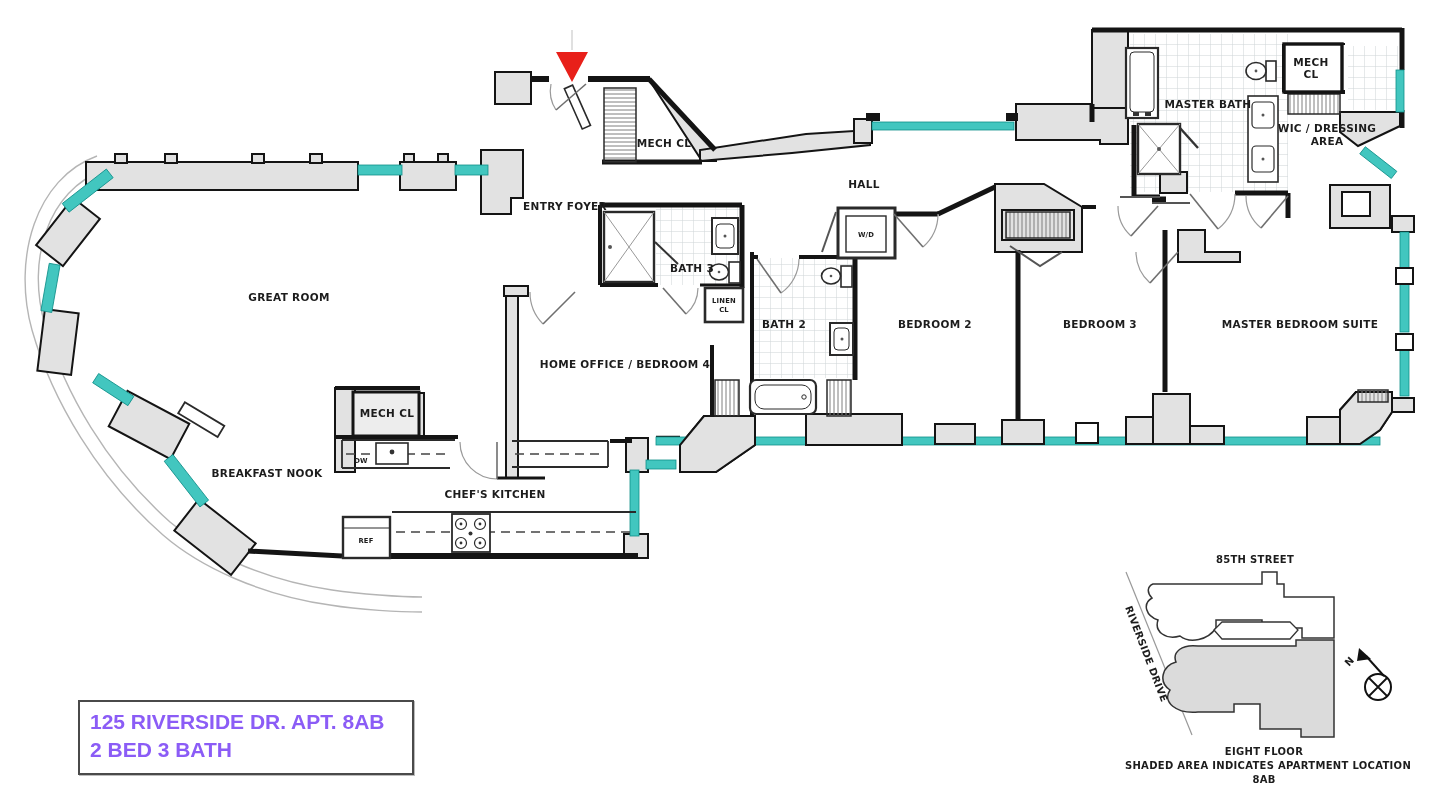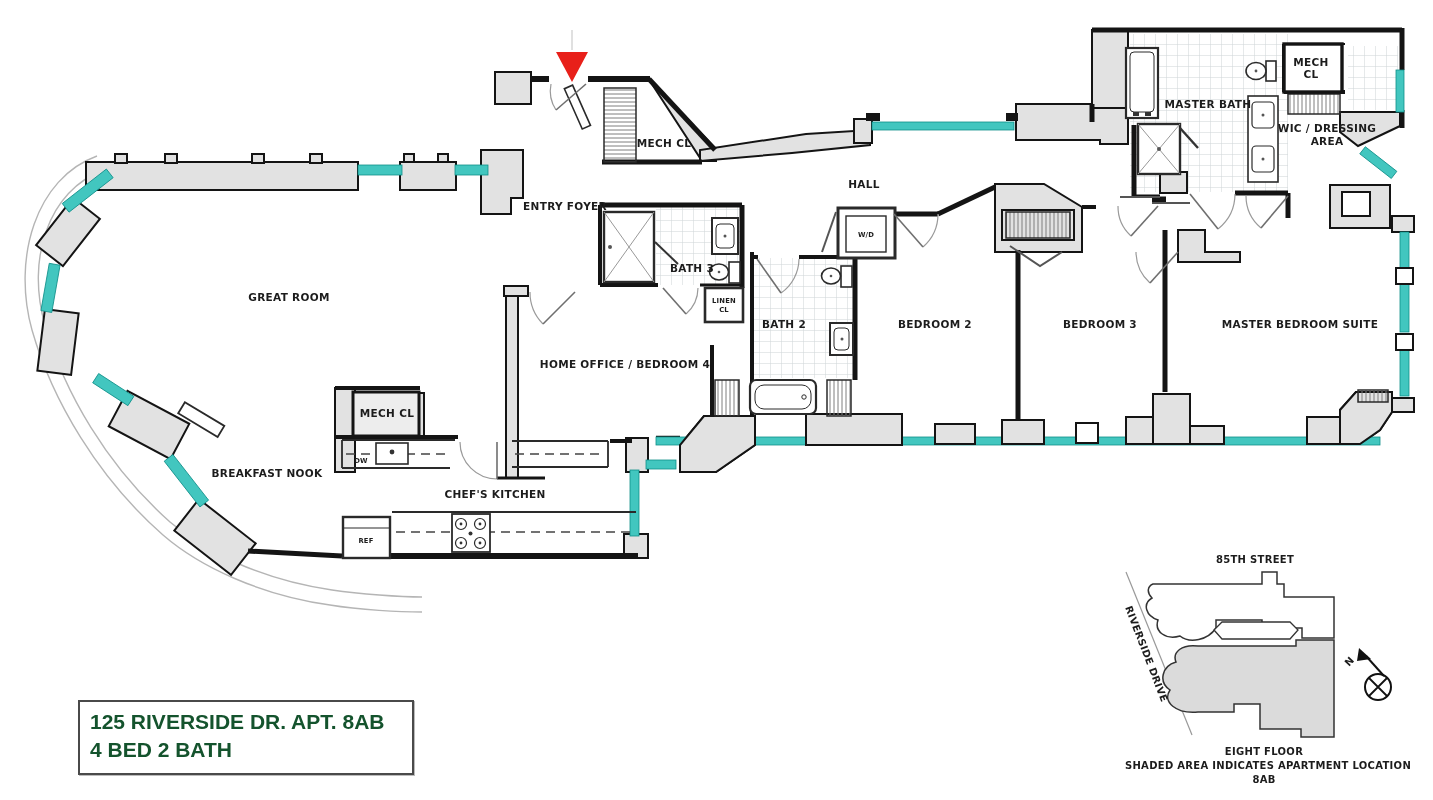--- a/index.html
+++ b/index.html
@@ -20,7 +20,7 @@
   }
   #title-box .l1,#title-box .l2{
     font-family:"Liberation Sans","DejaVu Sans",sans-serif;
-    font-weight:bold;font-size:21px;color:#14532d;line-height:1.35;display:block;white-space:nowrap;
+    font-weight:bold;font-size:21px;color:#8b5cf6;line-height:1.35;display:block;white-space:nowrap;
   }
 </style>
 </head>

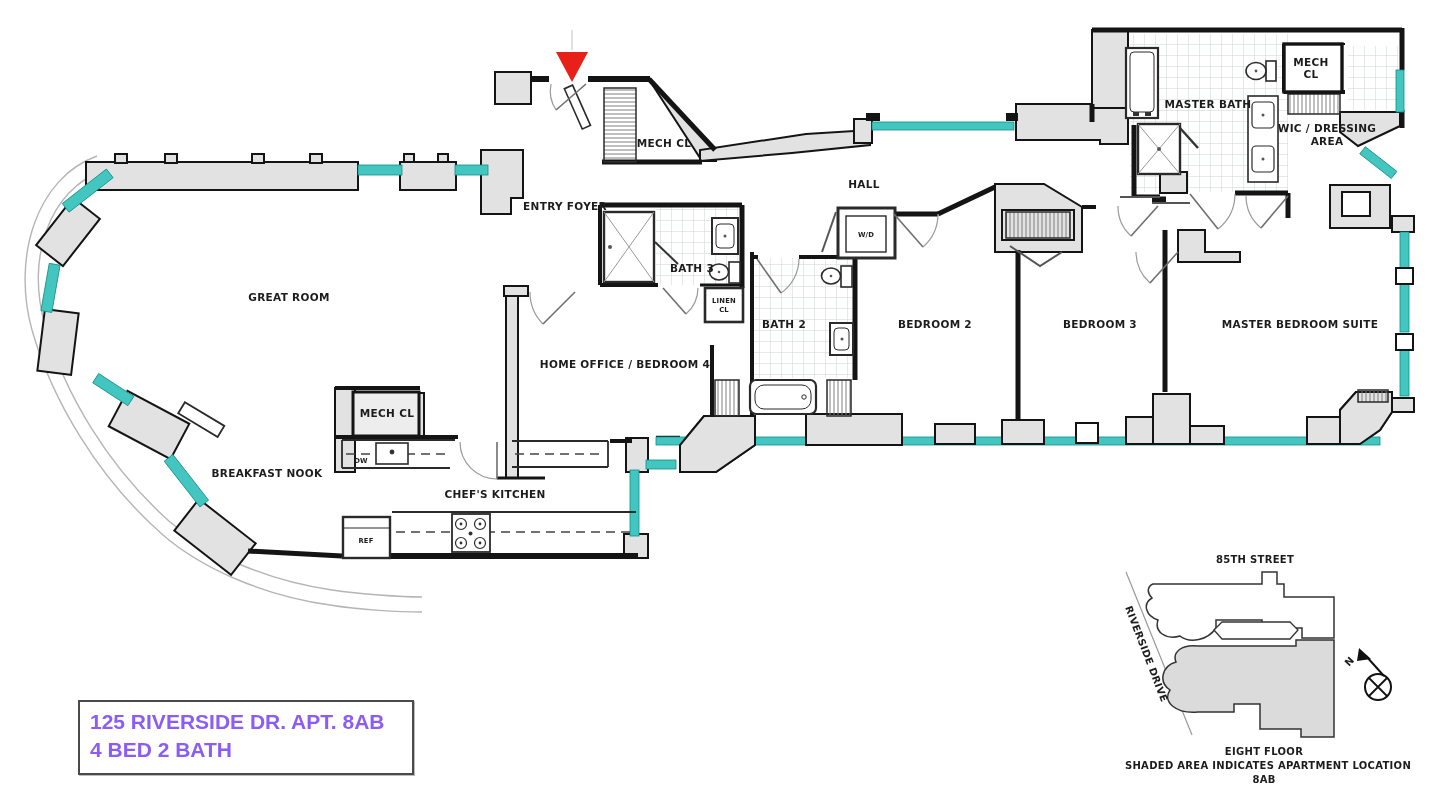--- a/index.html
+++ b/index.html
@@ -389,7 +389,7 @@
 
 <div id="title-box">
   <span class="l1">125 RIVERSIDE DR. APT. 8AB</span>
-  <span class="l2">4 BED 2 BATH</span>
+  <span class="l2">2 BED 3 BATH</span>
 </div>
 </div>
 

